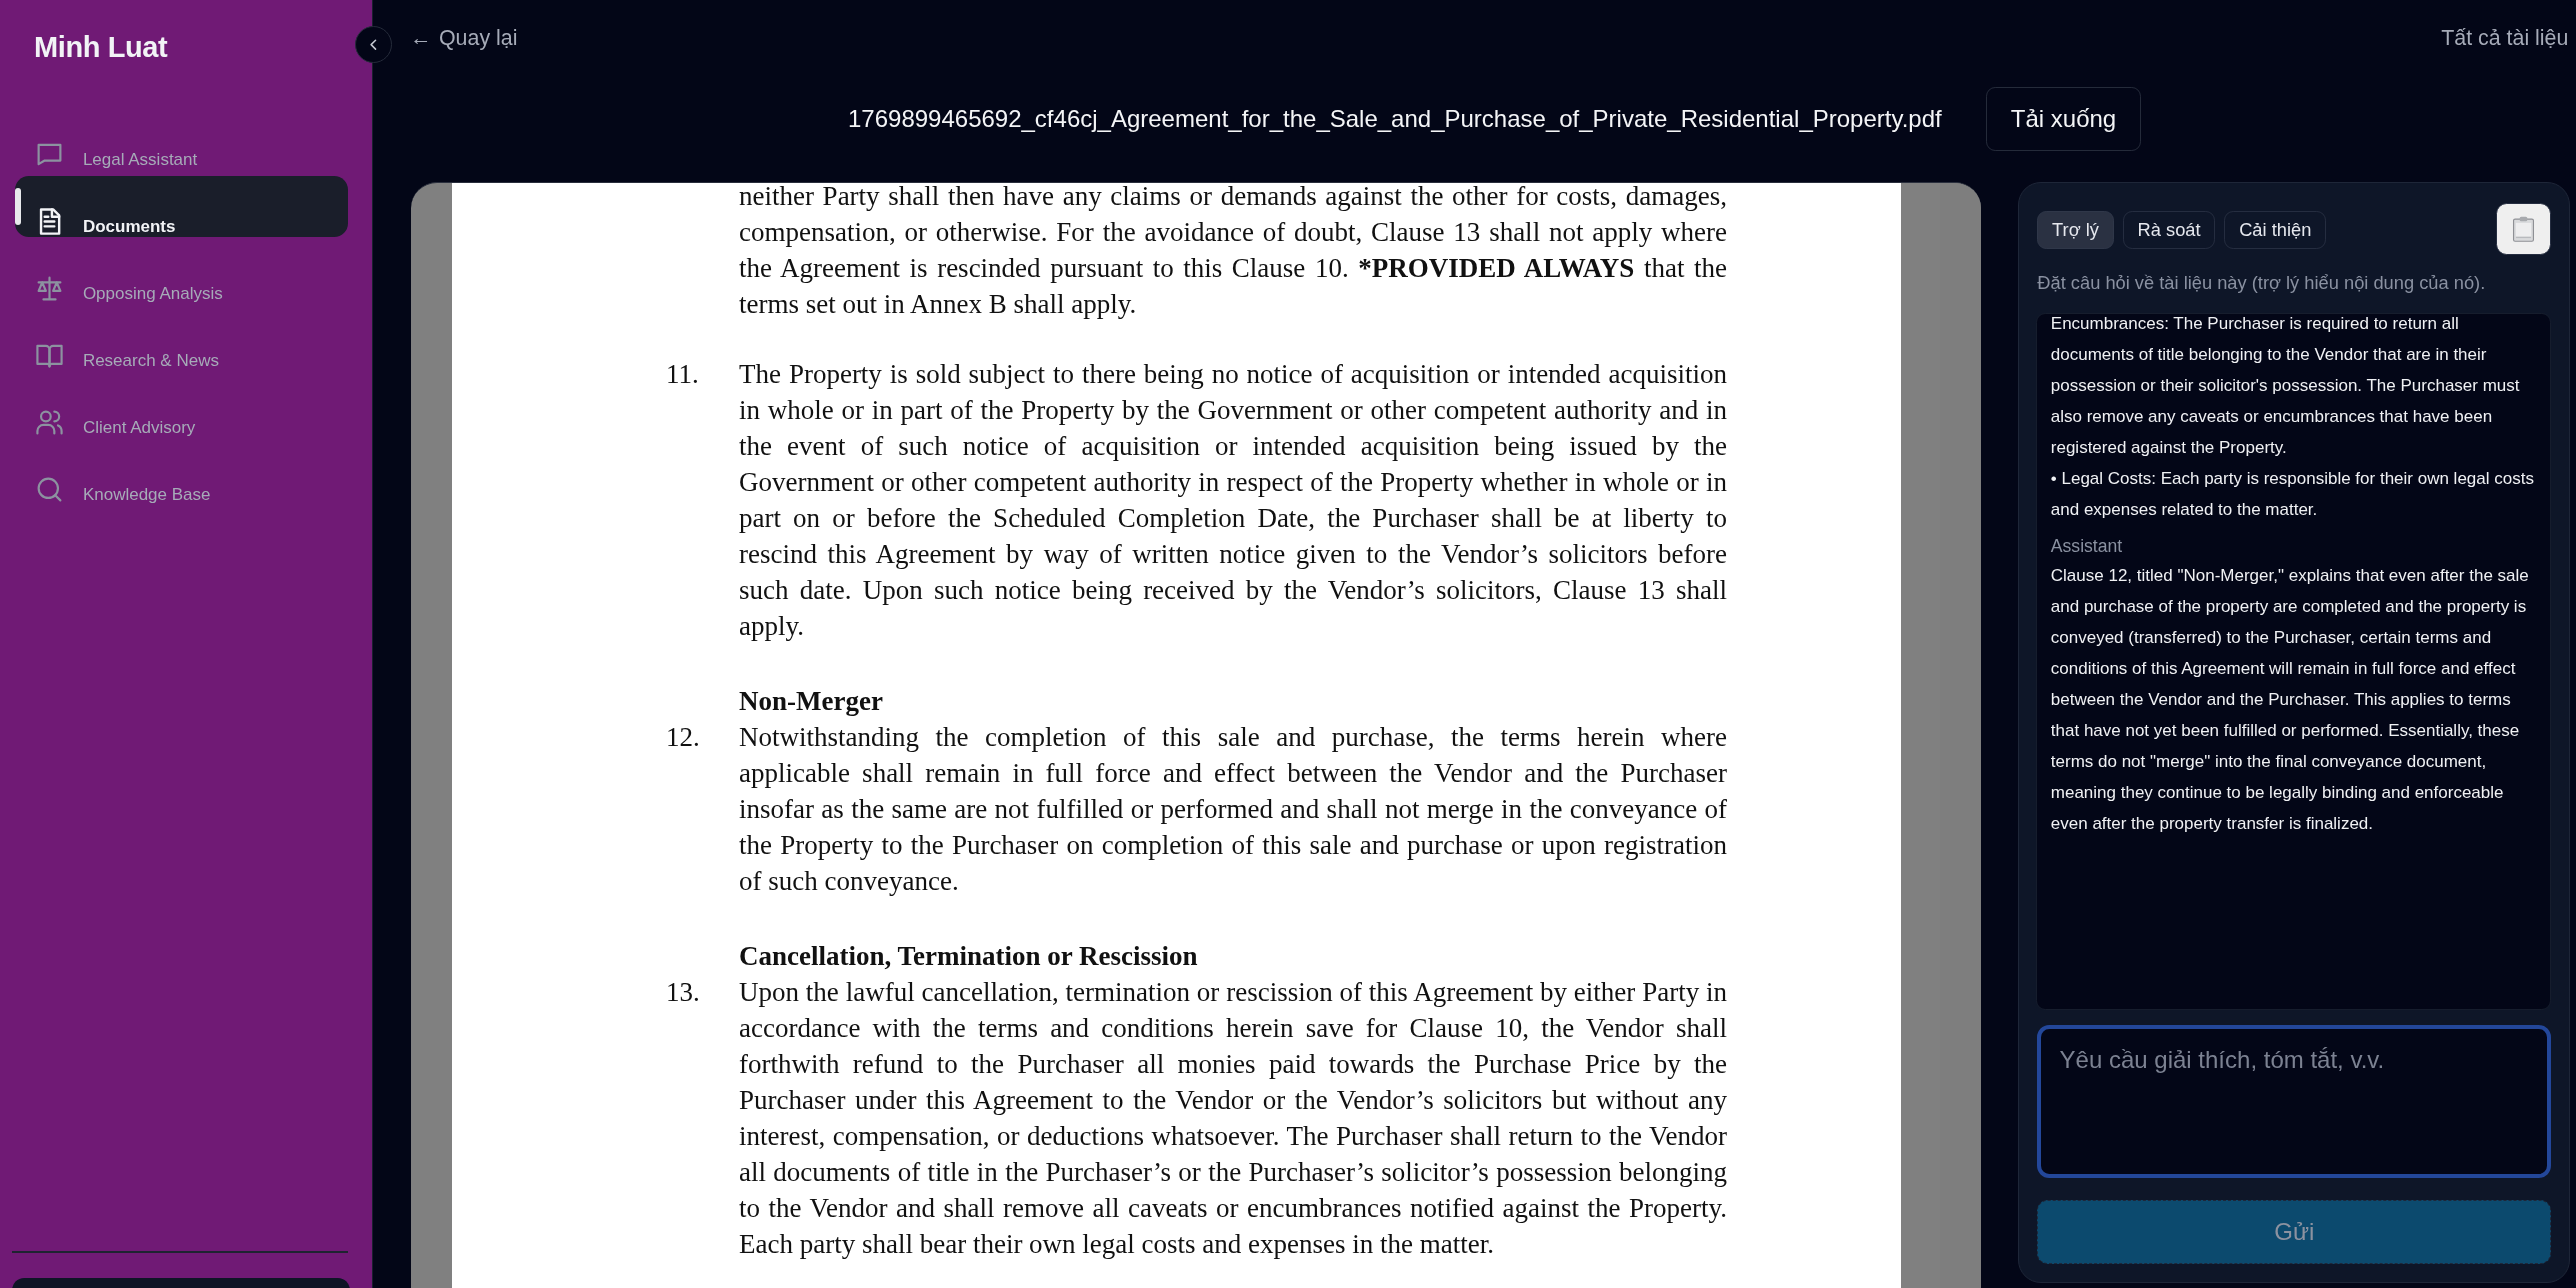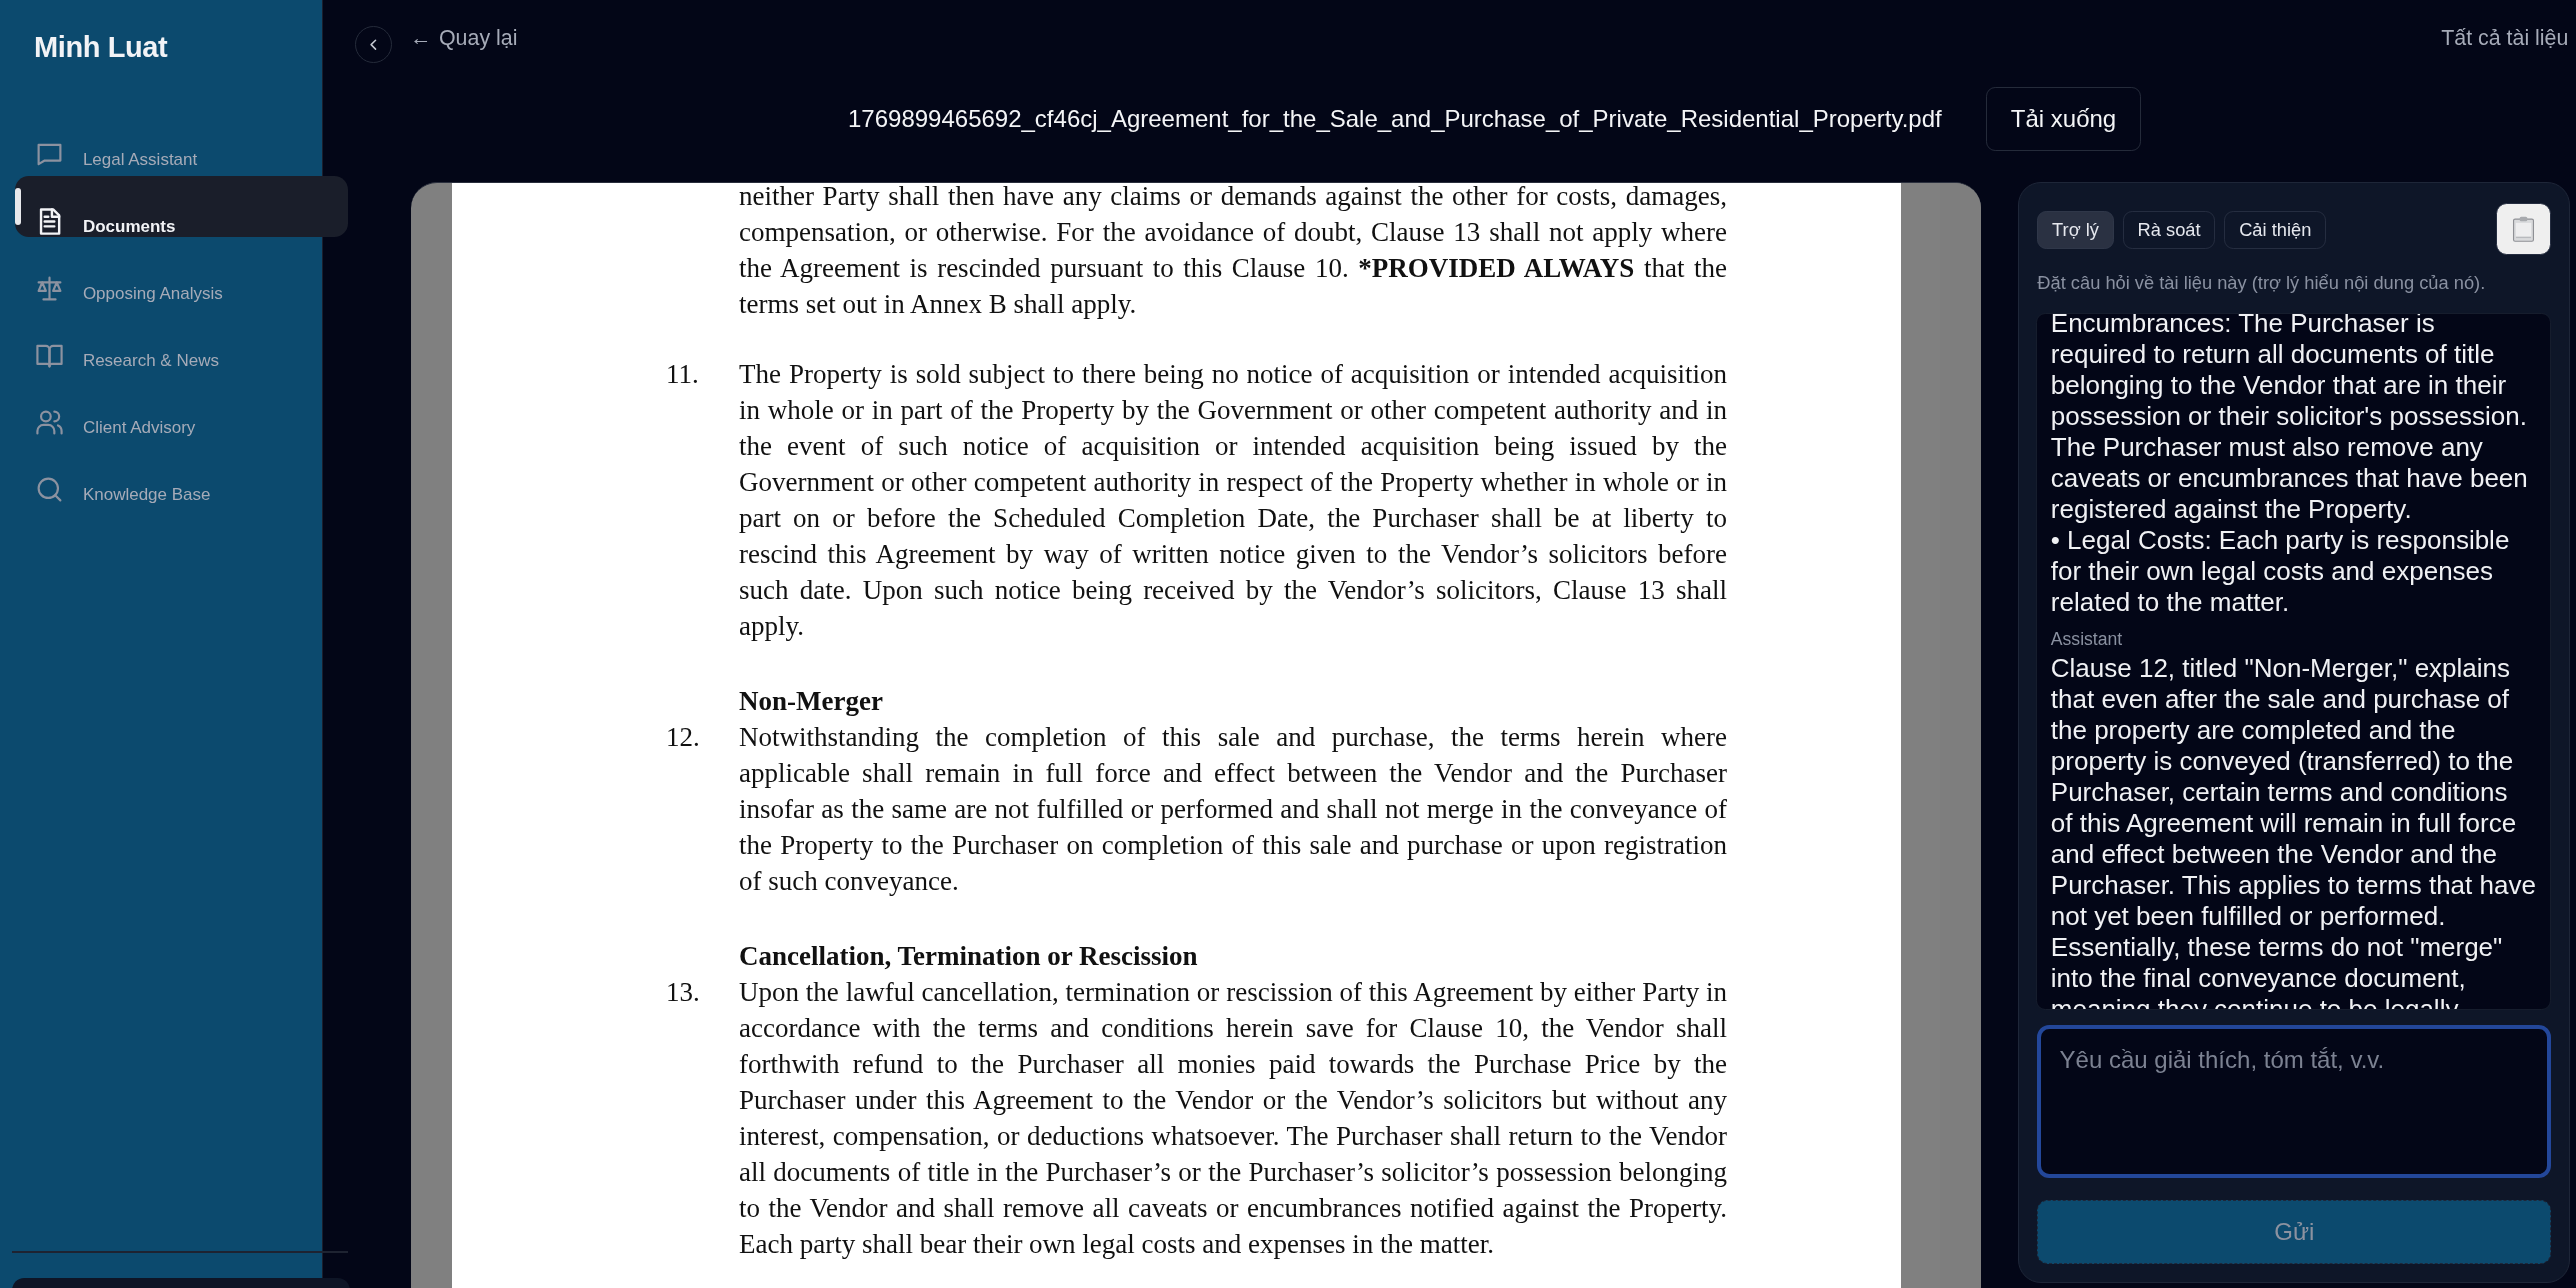--- a/index.html
+++ b/index.html
@@ -13,8 +13,8 @@
 
   
   .sidebar {
-    position: absolute; left: 0; top: 0; width: 323px; height: 1288px;
-    background: #0c4a6e;
+    position: absolute; left: 0; top: 0; width: 373px; height: 1288px;
+    background: #701a75;
     border-right: 1.5px solid #1a1f2e;
     padding-left: 46px;
   }

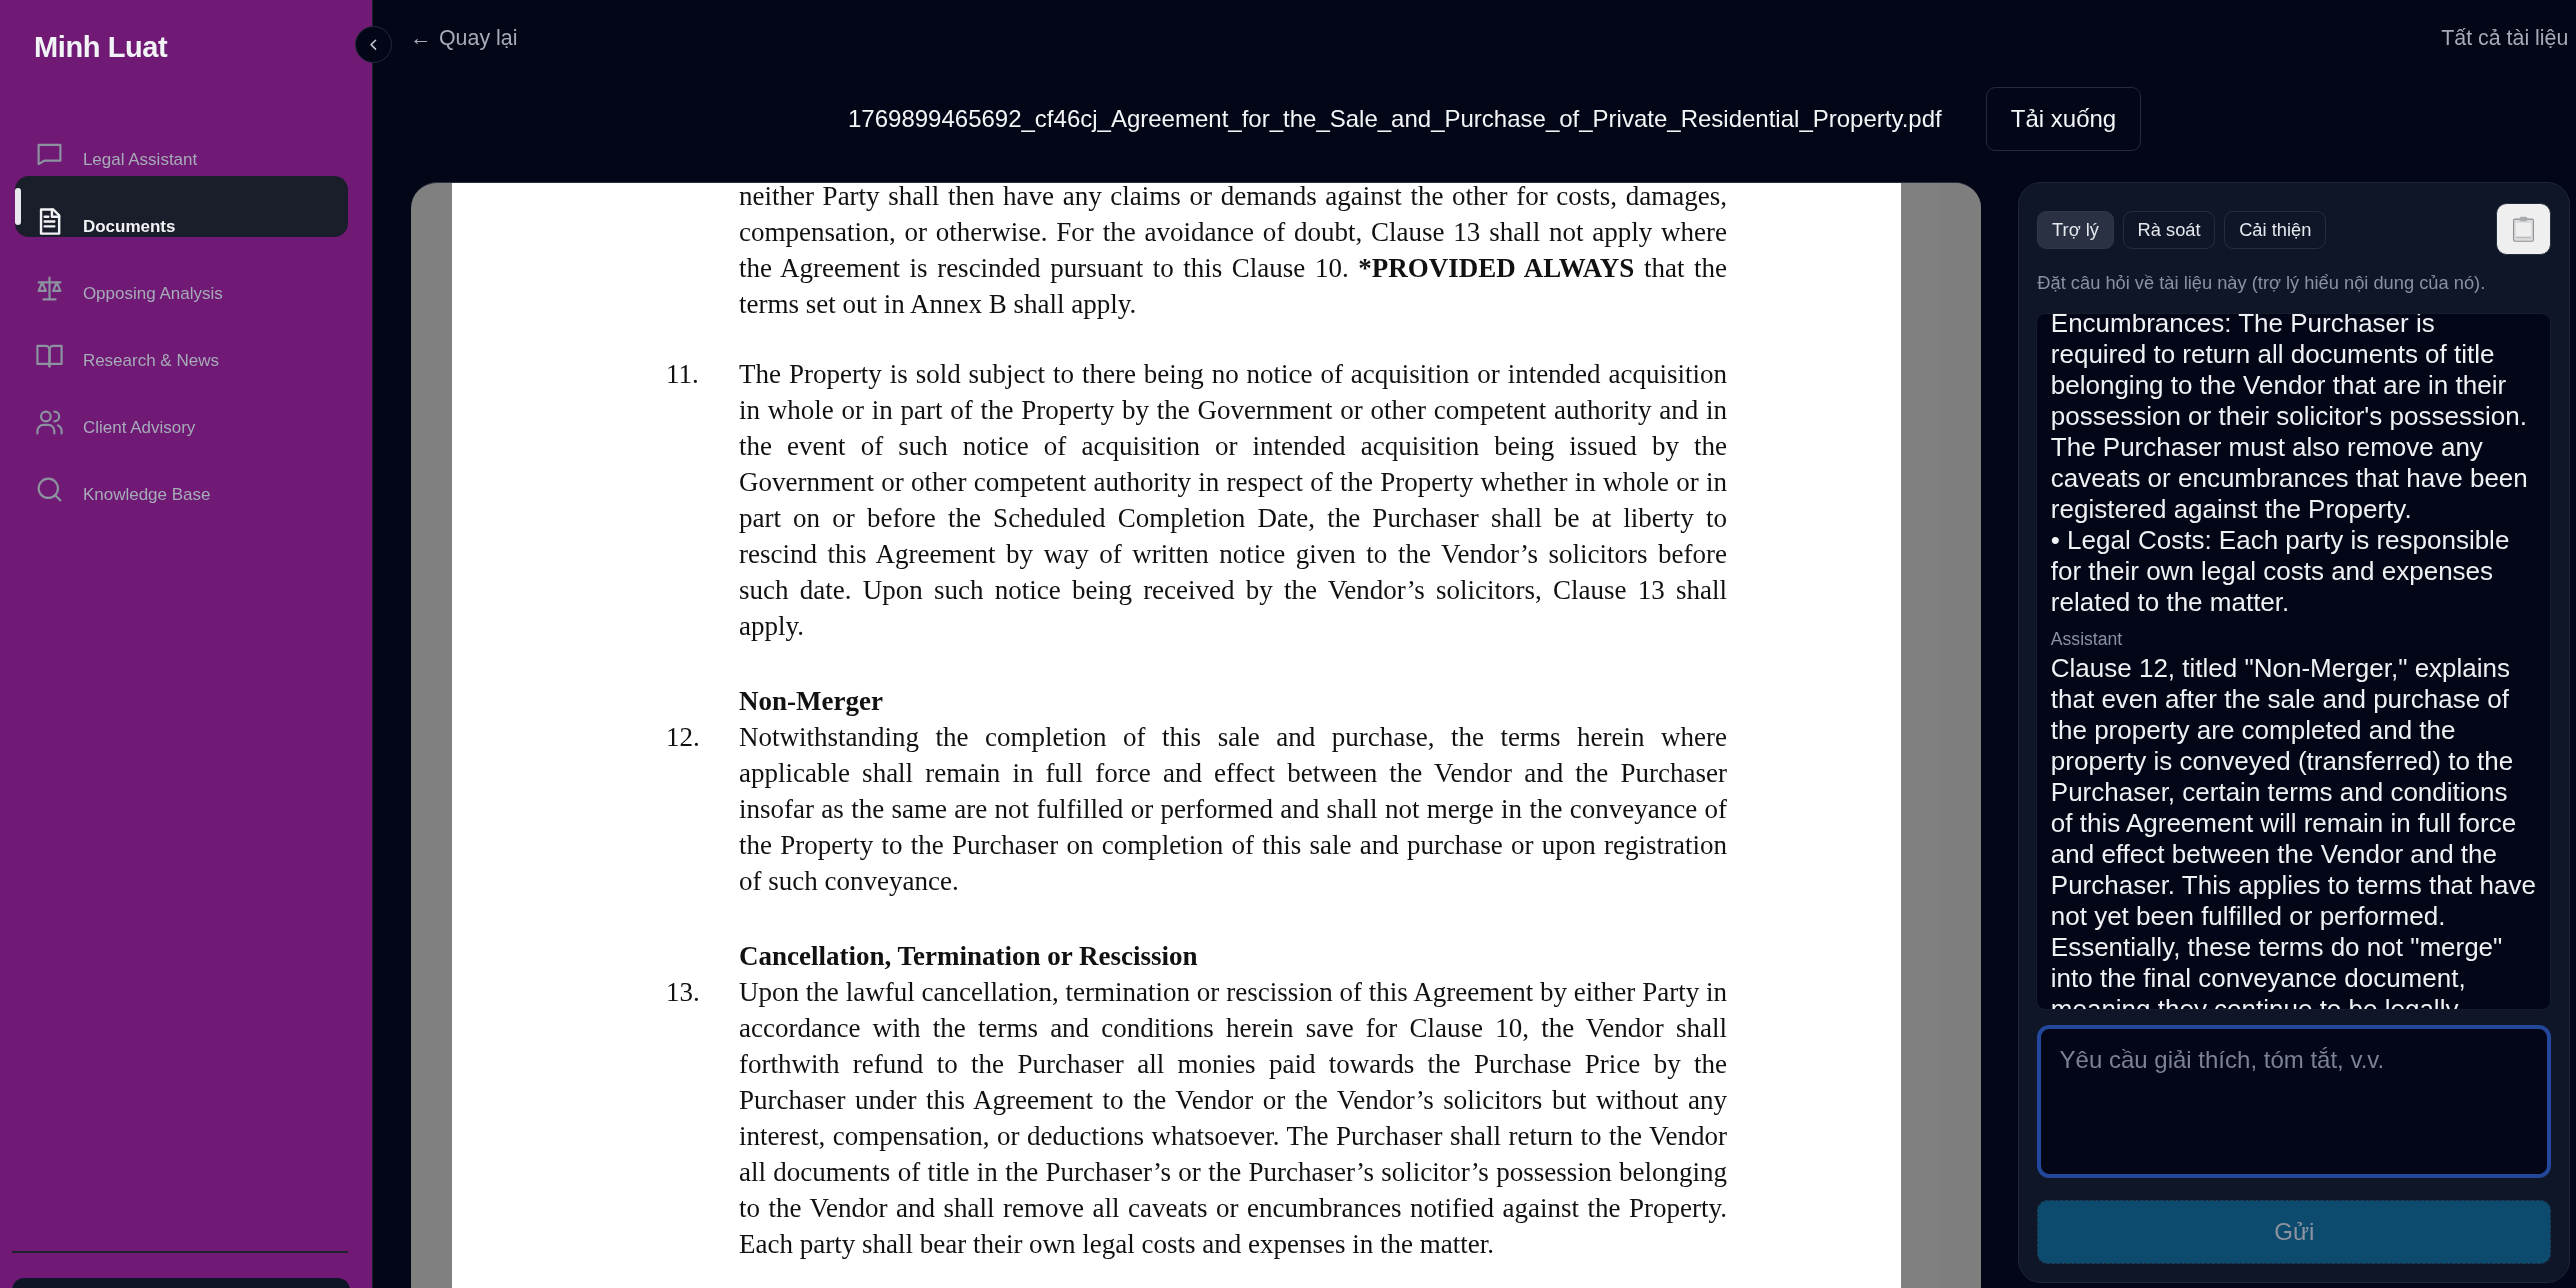--- a/index.html
+++ b/index.html
@@ -118,7 +118,7 @@
     background: #030617; border: 1.5px solid #161d2d; border-radius: 9.2px;
     overflow: hidden; padding: 0 13.8px;
   }
-  .chat-msg { font-size: 26px; line-height: 31px; color: #f0f1f4; }
+  .chat-msg { font-size: 17px; line-height: 31px; color: #f0f1f4; }
   .chat-msg-role { font-size: 17.6px; color: #8a91a1; margin-top: 10.7px; margin-bottom: 3.1px; }
   .chat-first { margin-top: -6.1px; }
   .prompt-input {

